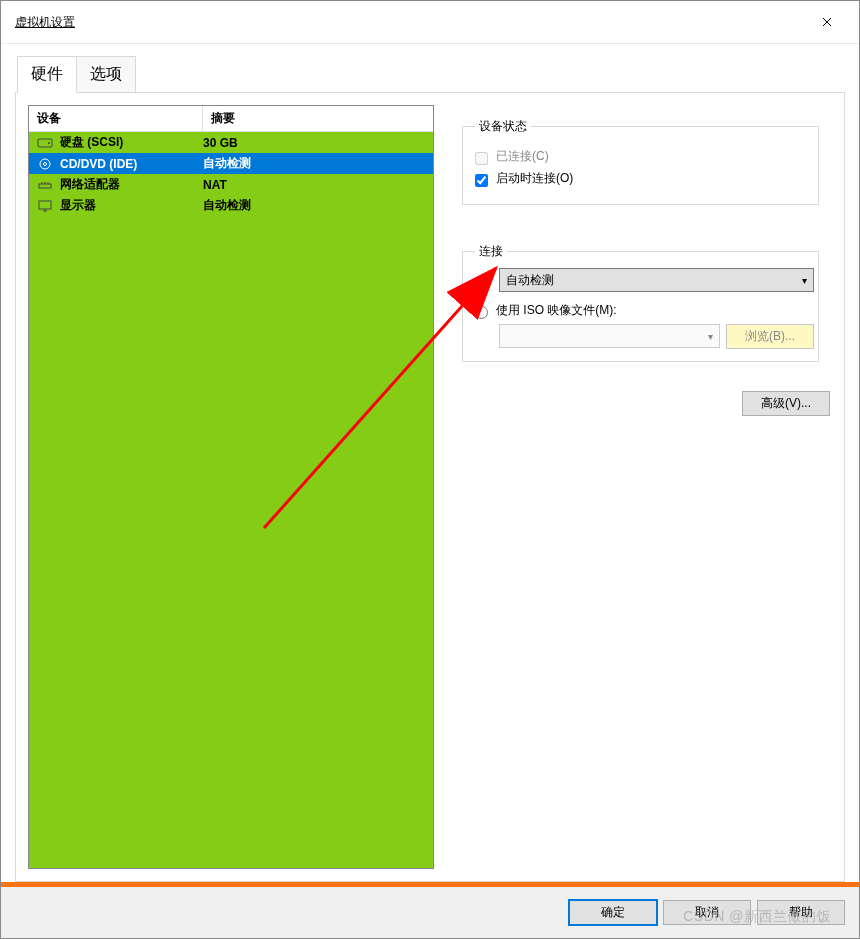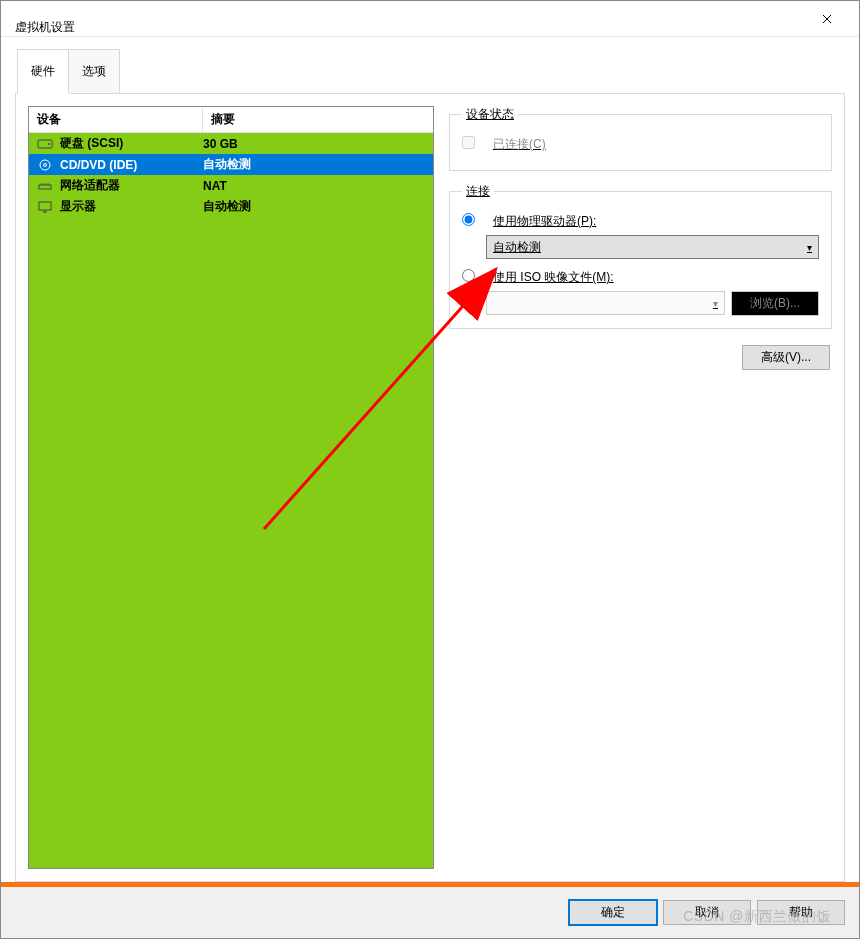--- a/index.html
+++ b/index.html
@@ -19,11 +19,12 @@
     position: relative;
   }
   .titlebar {
-    height: 36px;
-    display: flex;
-    align-items: flex-end;
+    height: 43px;
+    display: flex;
+    align-items: center;
     padding: 0 10px;
     border-bottom: 1px solid #e9e9e9;
+    text-decoration: underline;
   }
   .titlebar .title { flex: 1; font-size: 12px; padding-left: 4px; }
   .titlebar .close {

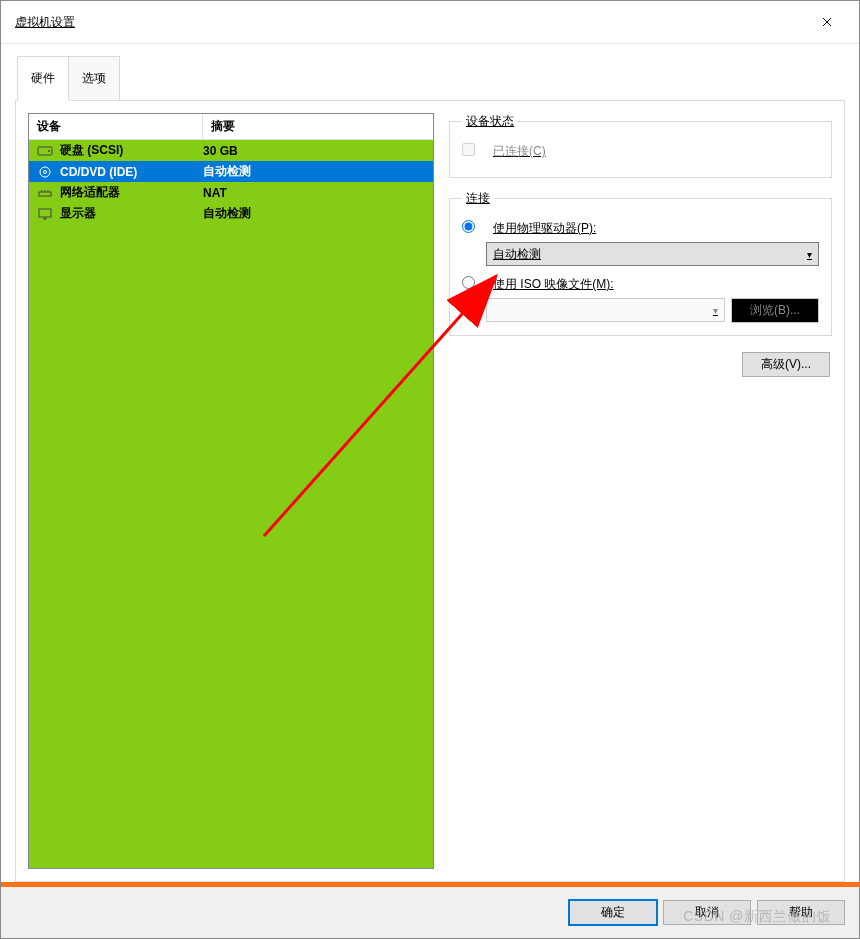--- a/index.html
+++ b/index.html
@@ -46,11 +46,11 @@
     margin-left: 2px;
   }
   .tab {
-    padding: 13px 13px;
+    padding: 7px 13px;
     border: 1px solid #d9d9d9;
     background: #fff;
     cursor: default;
-    font-size: 12px;
+    font-size: 16px;
     position: relative;
   }
   .tab.active { border-bottom: 1px solid #fff; background: #fff; z-index: 3; }

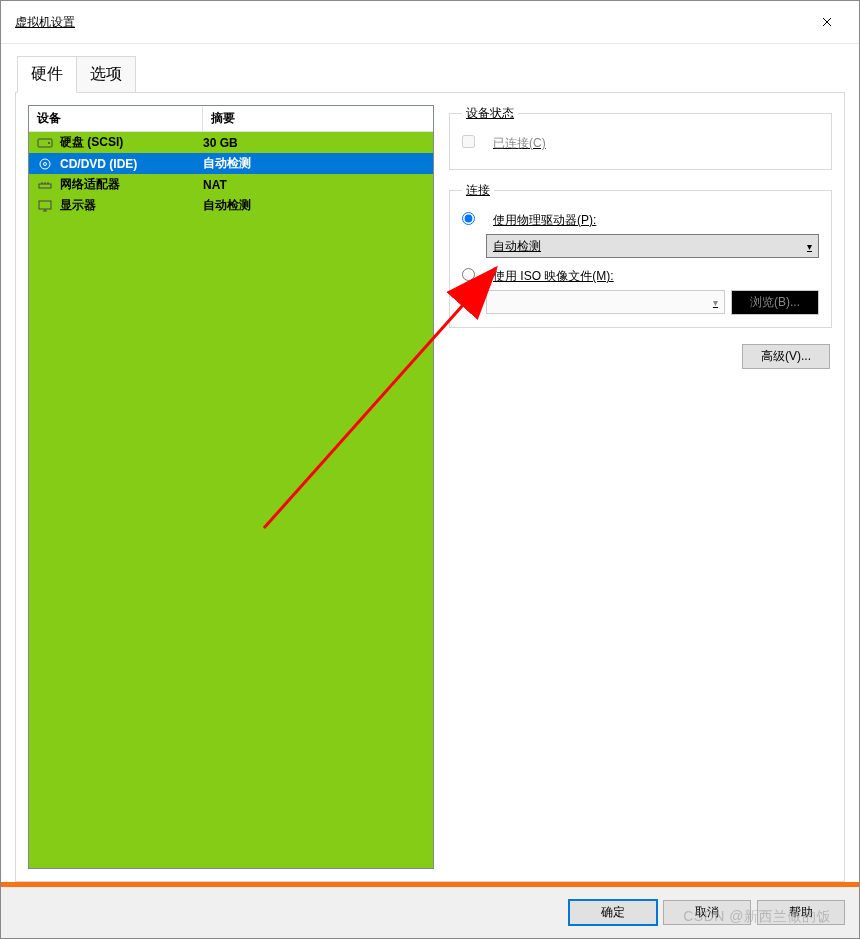--- a/index.html
+++ b/index.html
@@ -124,9 +124,8 @@
   }
   fieldset {
     border: 1px solid #d9d9d9;
-    padding: 8px 12px 12px 12px;
-    margin: 0;
-    text-decoration: underline;
+    padding: 8px 4px 12px 12px;
+    margin: 13px;
   }
   legend { font-size: 12px; padding: 0 4px; }
   .chk-row, .rad-row {

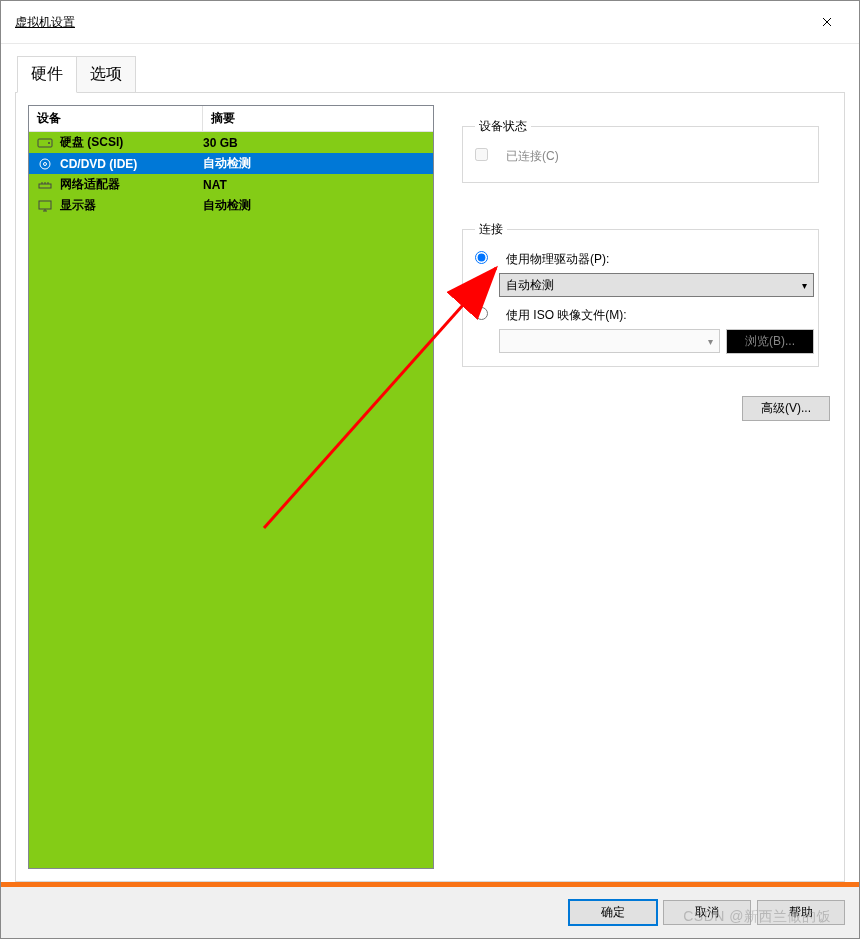--- a/index.html
+++ b/index.html
@@ -129,7 +129,7 @@
   }
   legend { font-size: 12px; padding: 0 4px; }
   .chk-row, .rad-row {
-    display: flex; align-items: flex-start; gap: 18px;
+    display: flex; align-items: flex-end; gap: 8px;
     margin: 5px 0;
   }
   input[type=checkbox], input[type=radio] { margin: 0; width:13px; height:13px; }

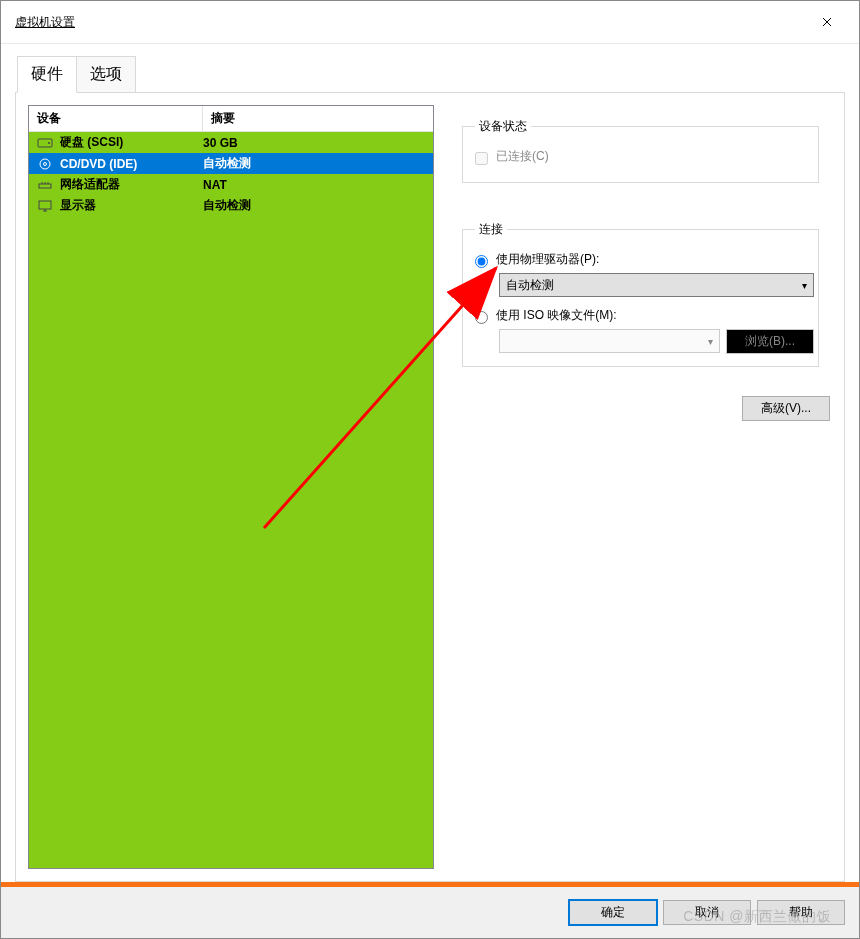--- a/index.html
+++ b/index.html
@@ -260,6 +260,10 @@
             <input type="checkbox" disabled="" style="">
             <span>已连接(C)</span>
           </label>
+          <label class="chk-row">
+            <input type="checkbox" checked="" style="">
+            <span>启动时连接(O)</span>
+          </label>
         </fieldset>
 
         <fieldset>

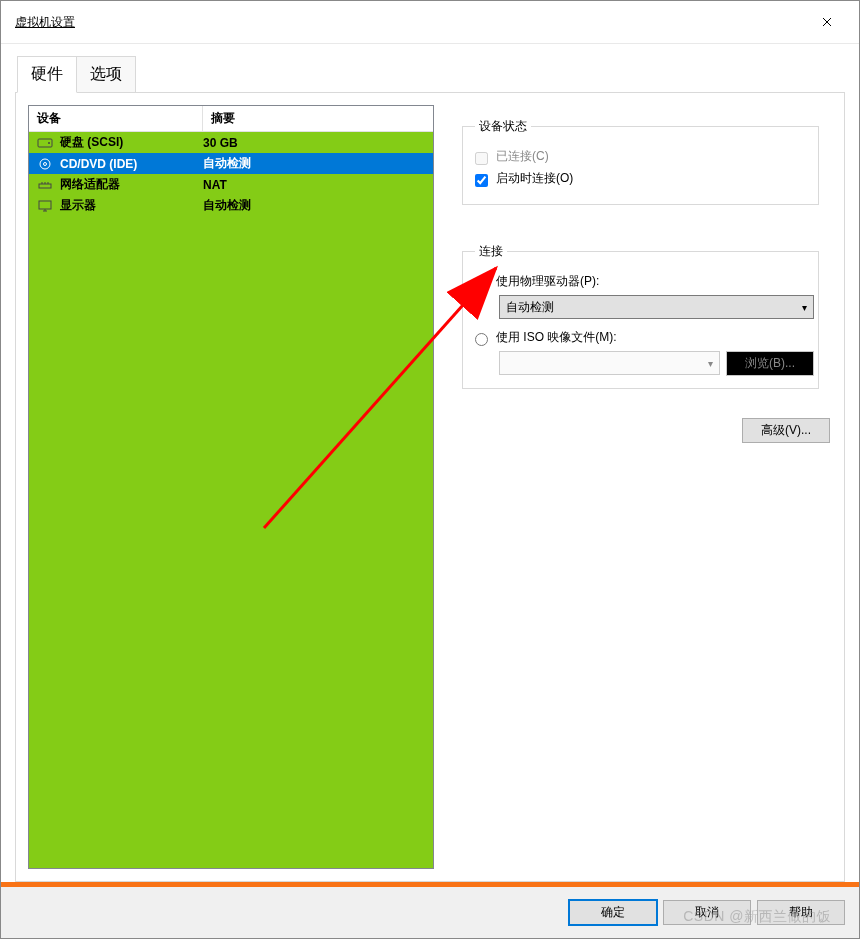--- a/index.html
+++ b/index.html
@@ -269,10 +269,6 @@
         <fieldset>
           <legend>连接</legend>
 
-          <label class="rad-row">
-            <input type="radio" name="conn" checked="" style="">
-            <span>使用物理驱动器(P):</span>
-          </label>
           <div class="indent">
             <div class="select">
               <span>自动检测</span>

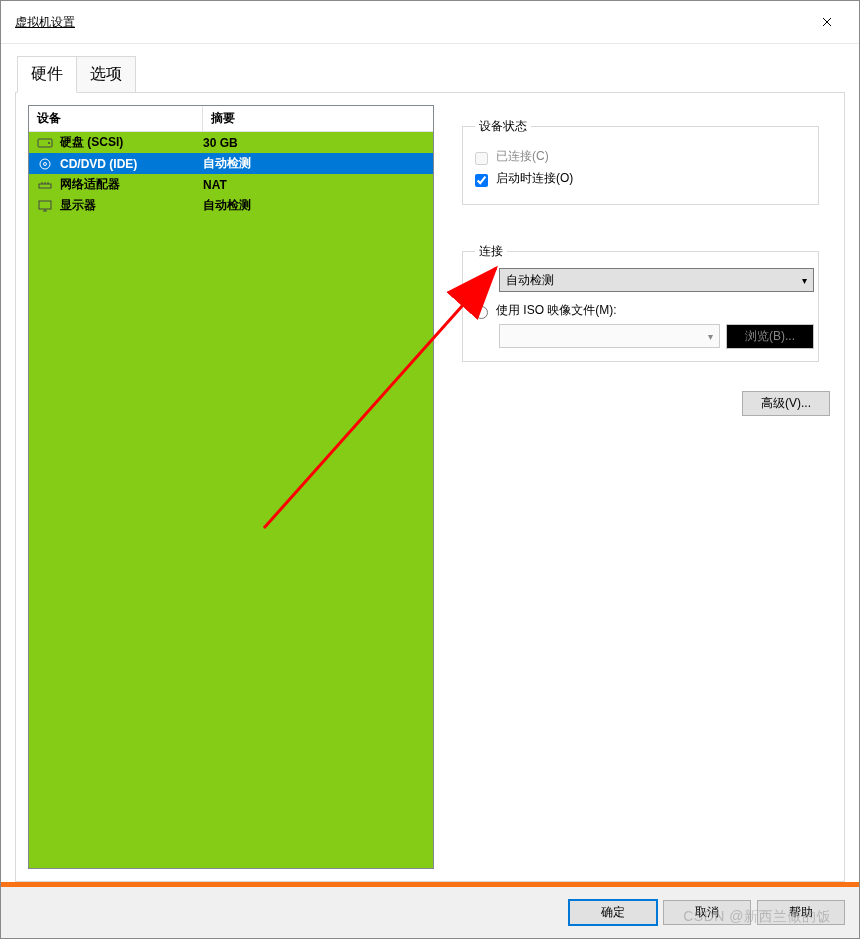--- a/index.html
+++ b/index.html
@@ -114,7 +114,7 @@
     font-size: 12px;
     cursor: default;
   }
-  .btn:disabled { color: #888; background: #000000; border-color:#c8c8c8; }
+  .btn:disabled { color: #888; background: #fef9c3; border-color:#c8c8c8; }
   .btn.default { border: 1px solid #0078d7; outline: 1px solid #0078d7; }
   .right-pane {
     flex: 1;

